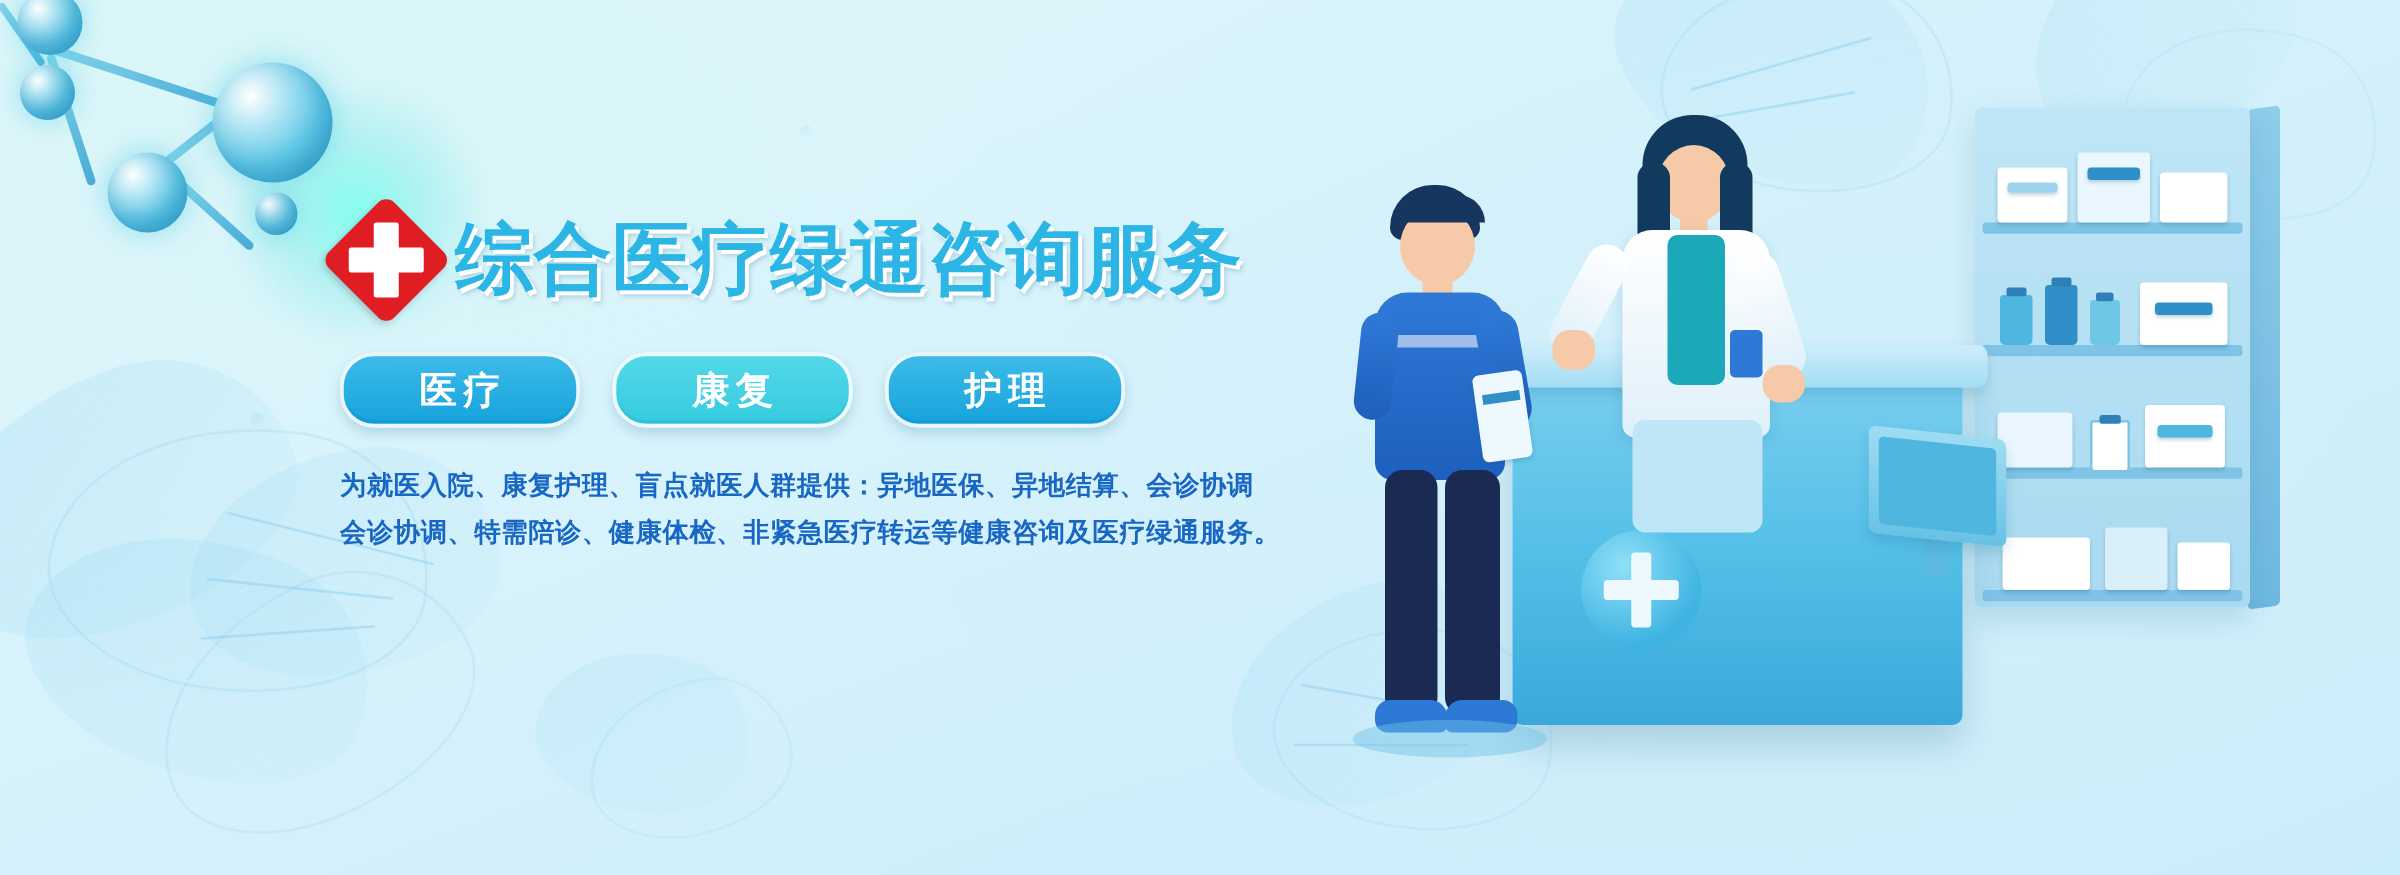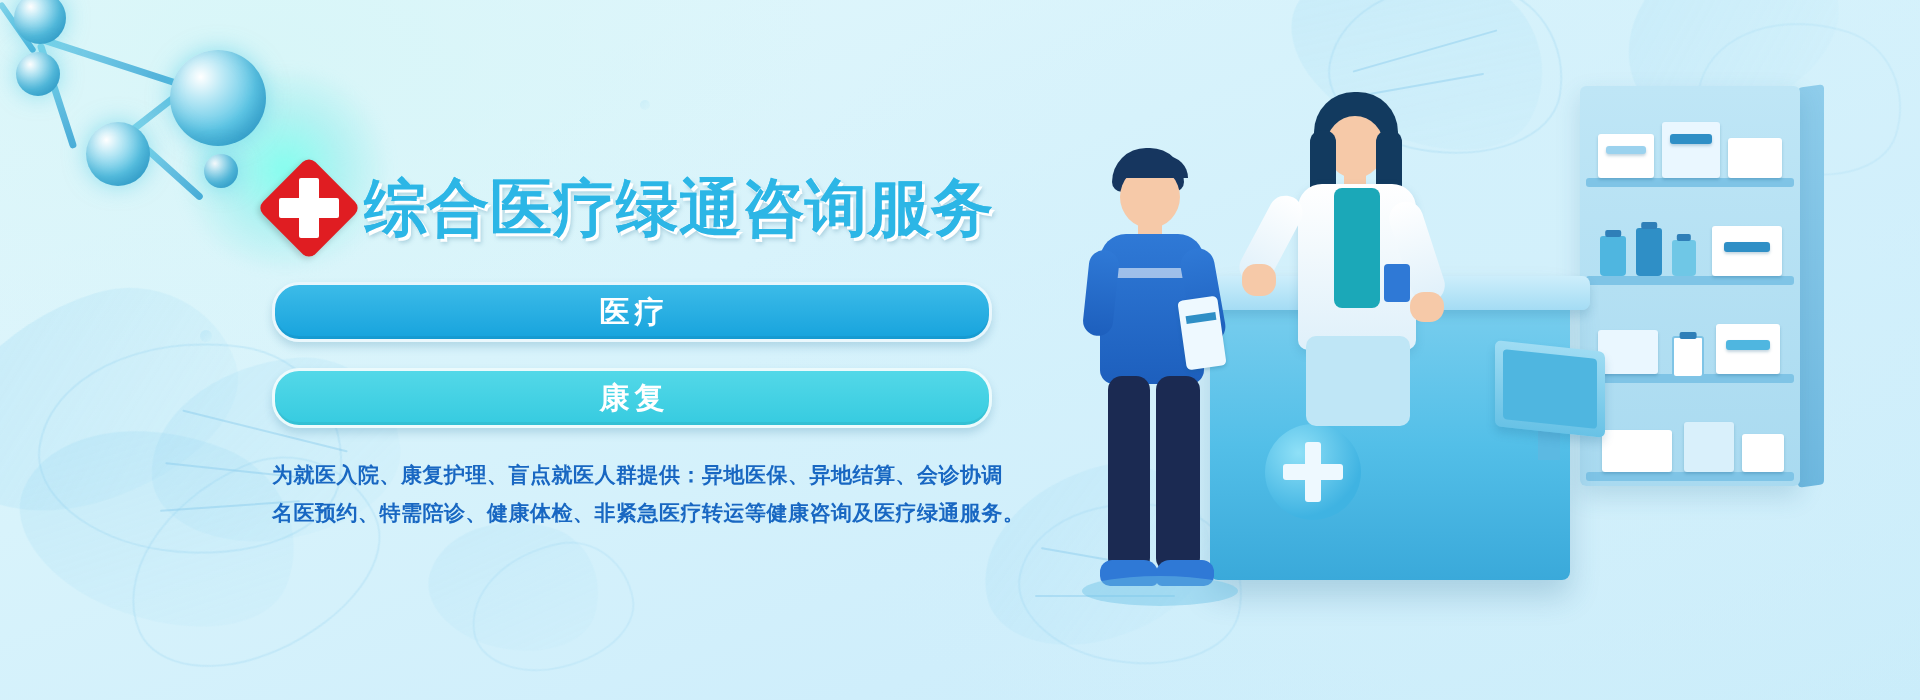--- a/index.html
+++ b/index.html
@@ -68,7 +68,7 @@
     -webkit-background-clip:text;background-clip:text;
   }
 
-  .pills{display:flex;gap:26px;margin-top:26px;flex-direction:column;}
+  .pills{display:flex;gap:26px;margin-top:26px;}
   .pill{
     min-width:186px;height:54px;border-radius:27px;
     display:flex;align-items:center;justify-content:center;

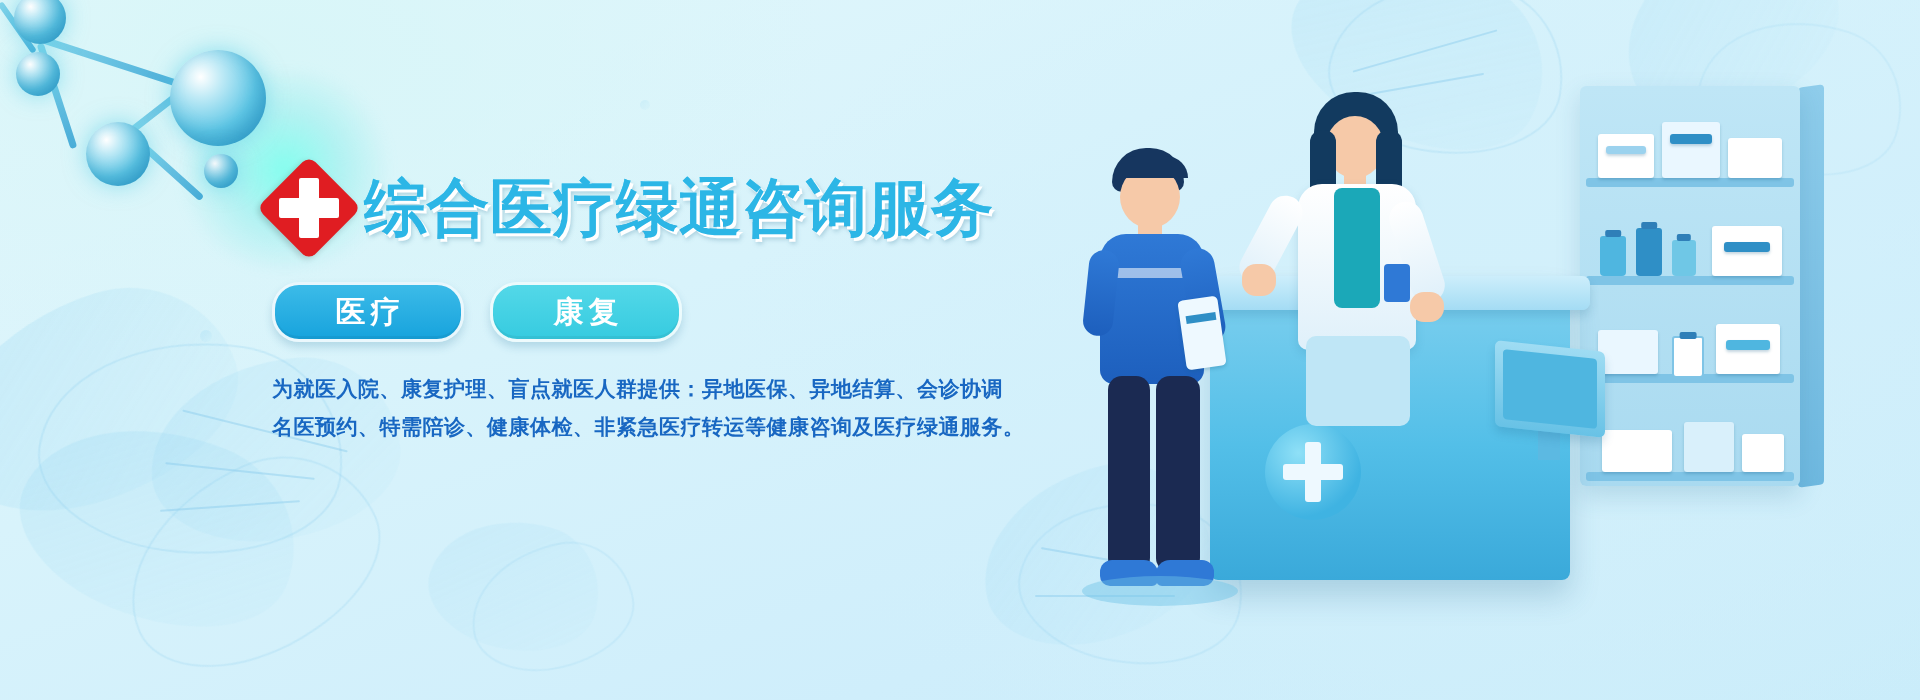--- a/index.html
+++ b/index.html
@@ -214,6 +214,9 @@
       <div class="pill p2">
         <span>康复</span>
       </div>
+      <div class="pill p3">
+        <span>护理</span>
+      </div>
     </div>
 
     <div class="desc">

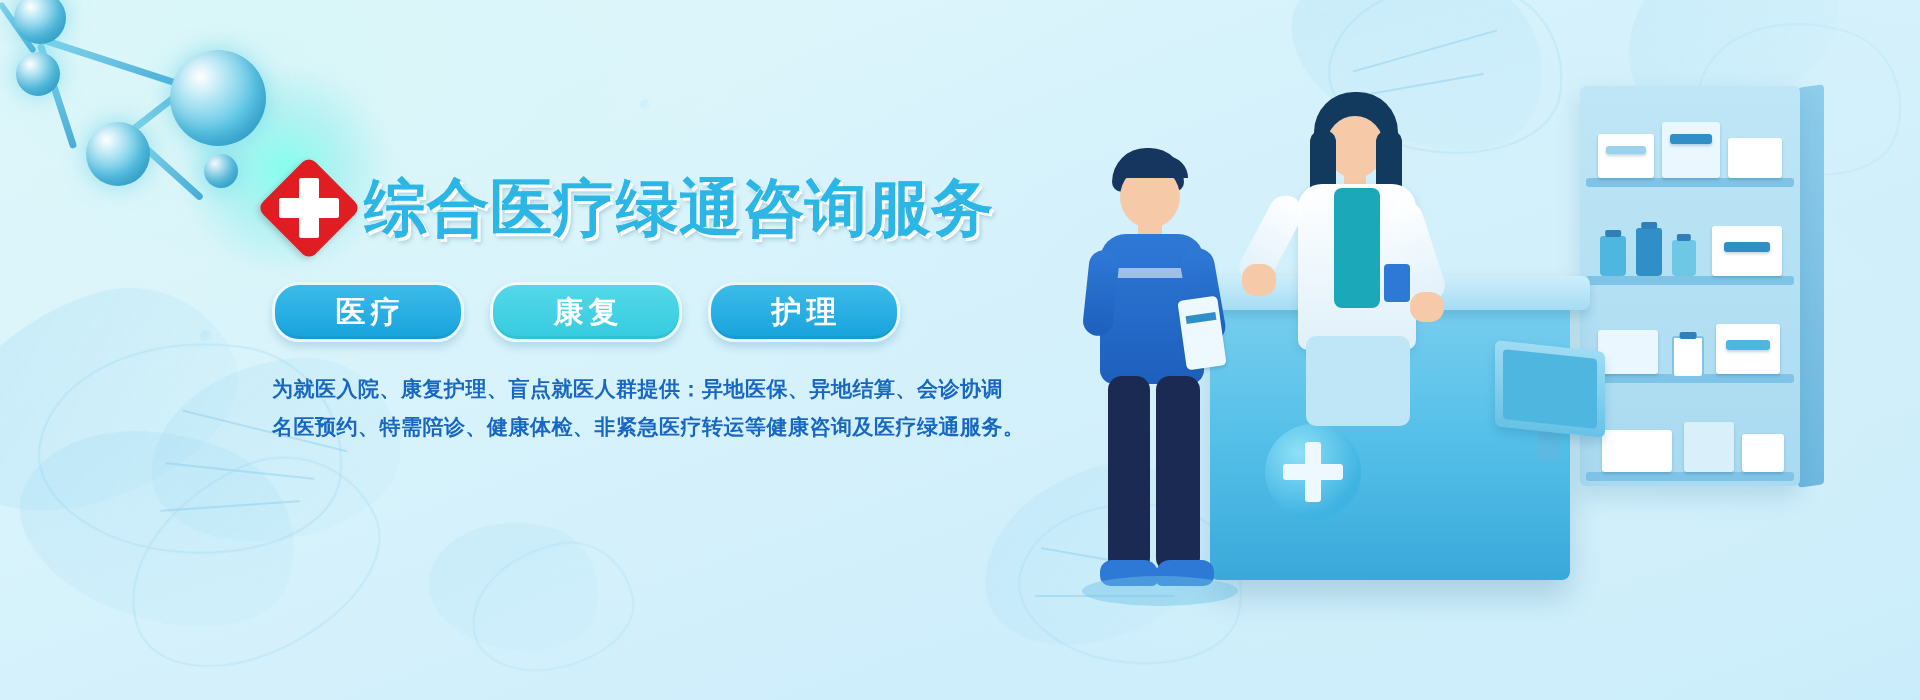--- a/index.html
+++ b/index.html
@@ -221,7 +221,7 @@
 
     <div class="desc">
       <p>为就医入院、康复护理、盲点就医人群提供：异地医保、异地结算、会诊协调</p>
-      <p>名医预约、特需陪诊、健康体检、非紧急医疗转运等健康咨询及医疗绿通服务。</p>
+      <p>会诊协调、特需陪诊、健康体检、非紧急医疗转运等健康咨询及医疗绿通服务。</p>
     </div>
   </div>
 

